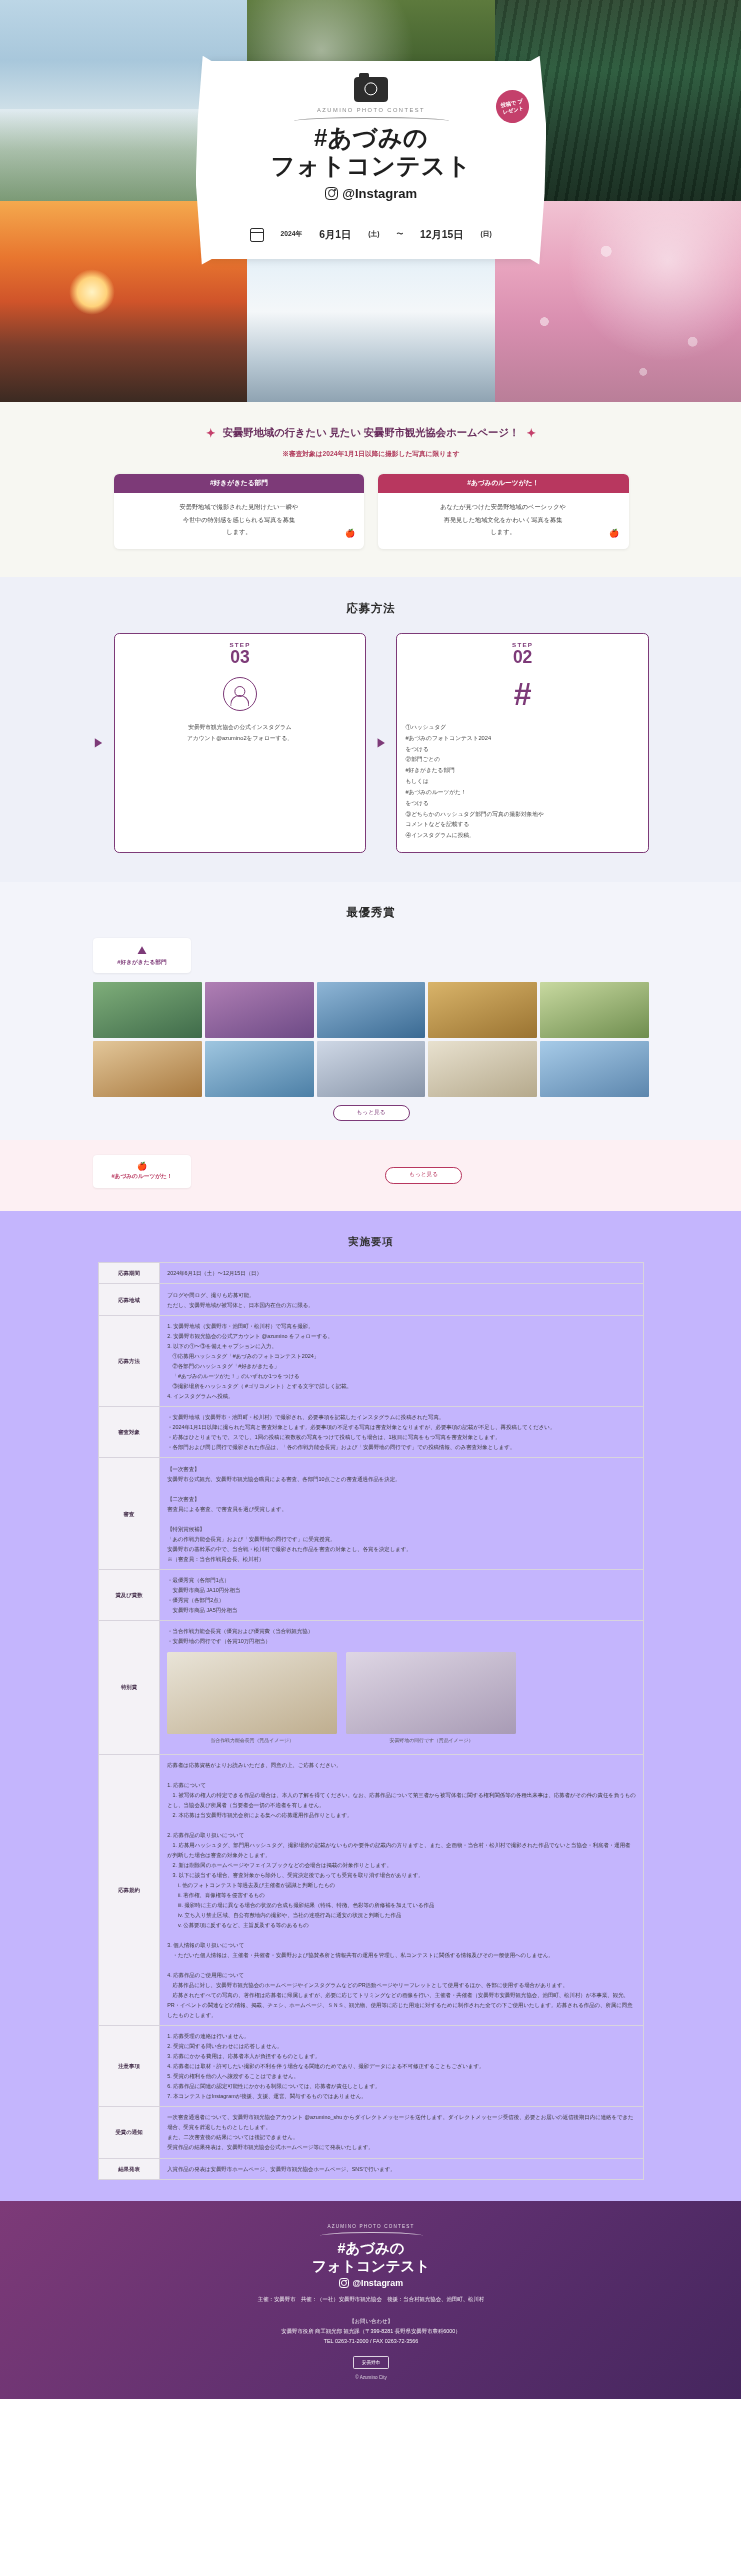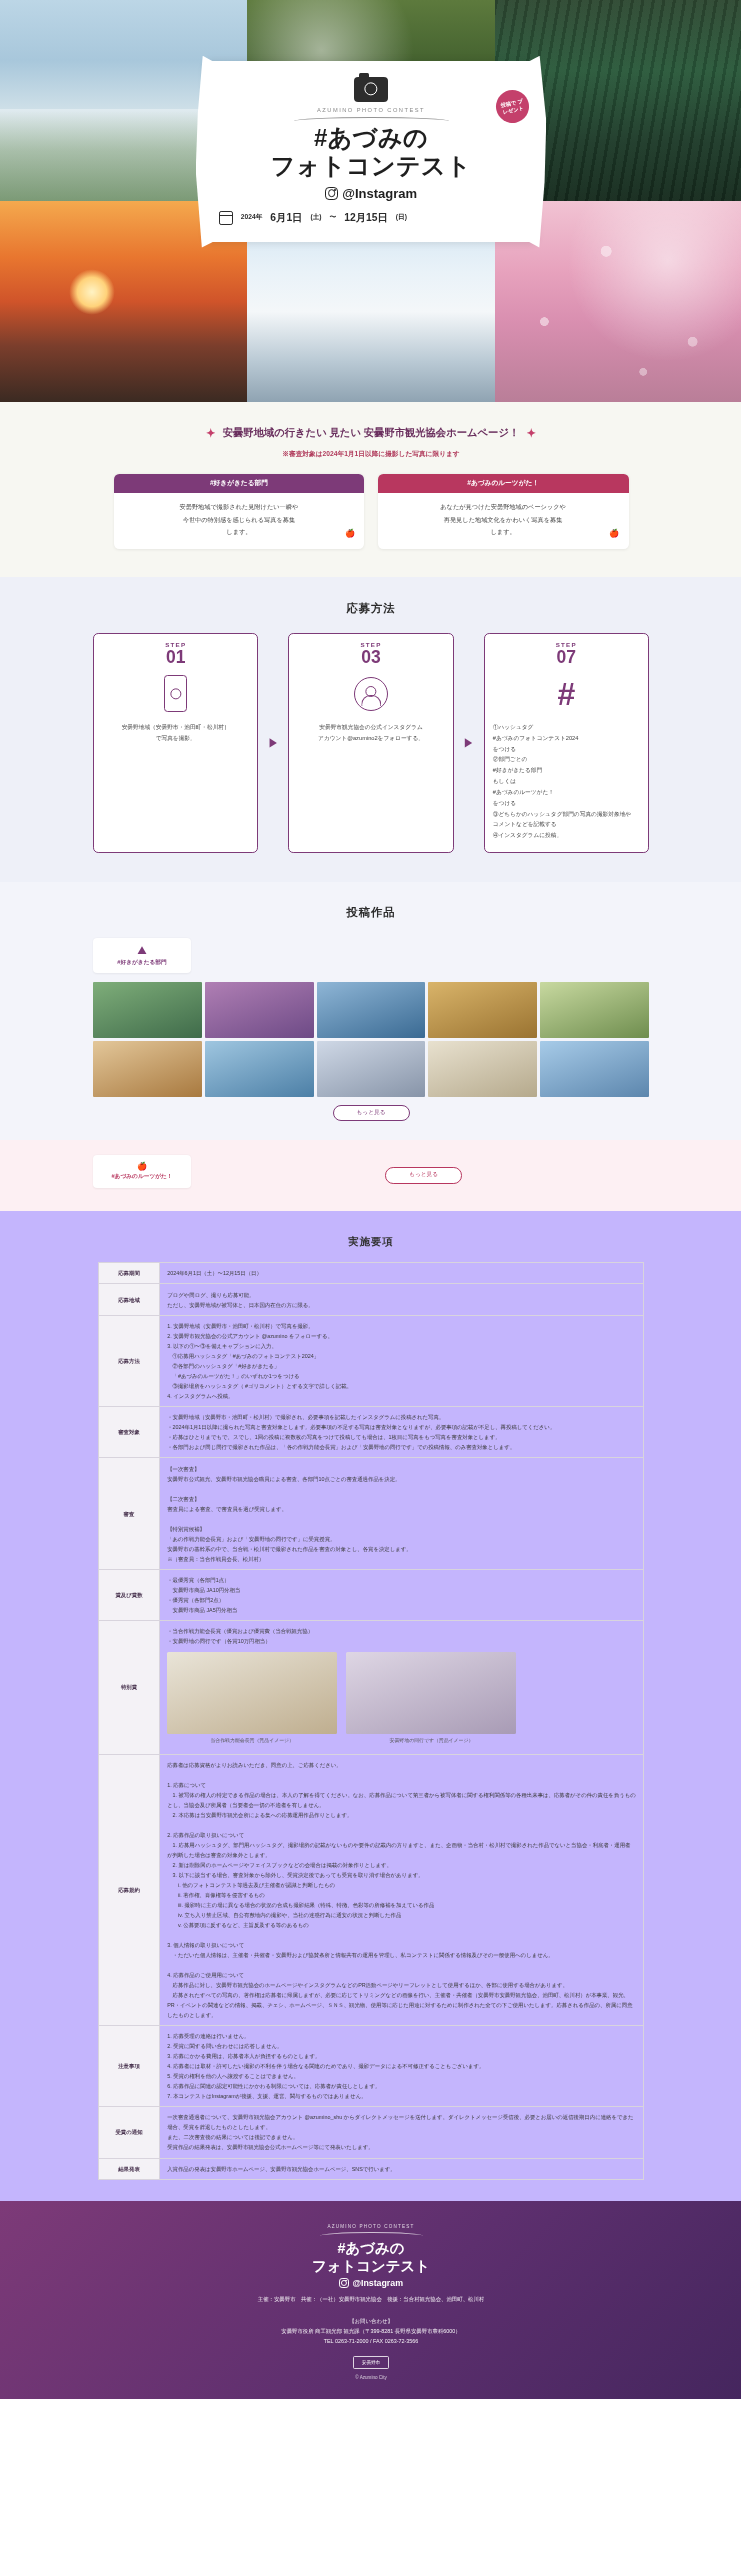--- a/index.html
+++ b/index.html
@@ -182,8 +182,8 @@
     padding: 3.1px;
   }
   .period {
-    margin-top: 10px;
-    display:flex; align-items:center; gap:8px;
+    margin-top: 27px;
+    display:flex; align-items:center; justify-content:center; gap:17px;
     font-size: 10.3px; font-weight:bold; color:#2b2b2b;
   }
   .cal-ico {

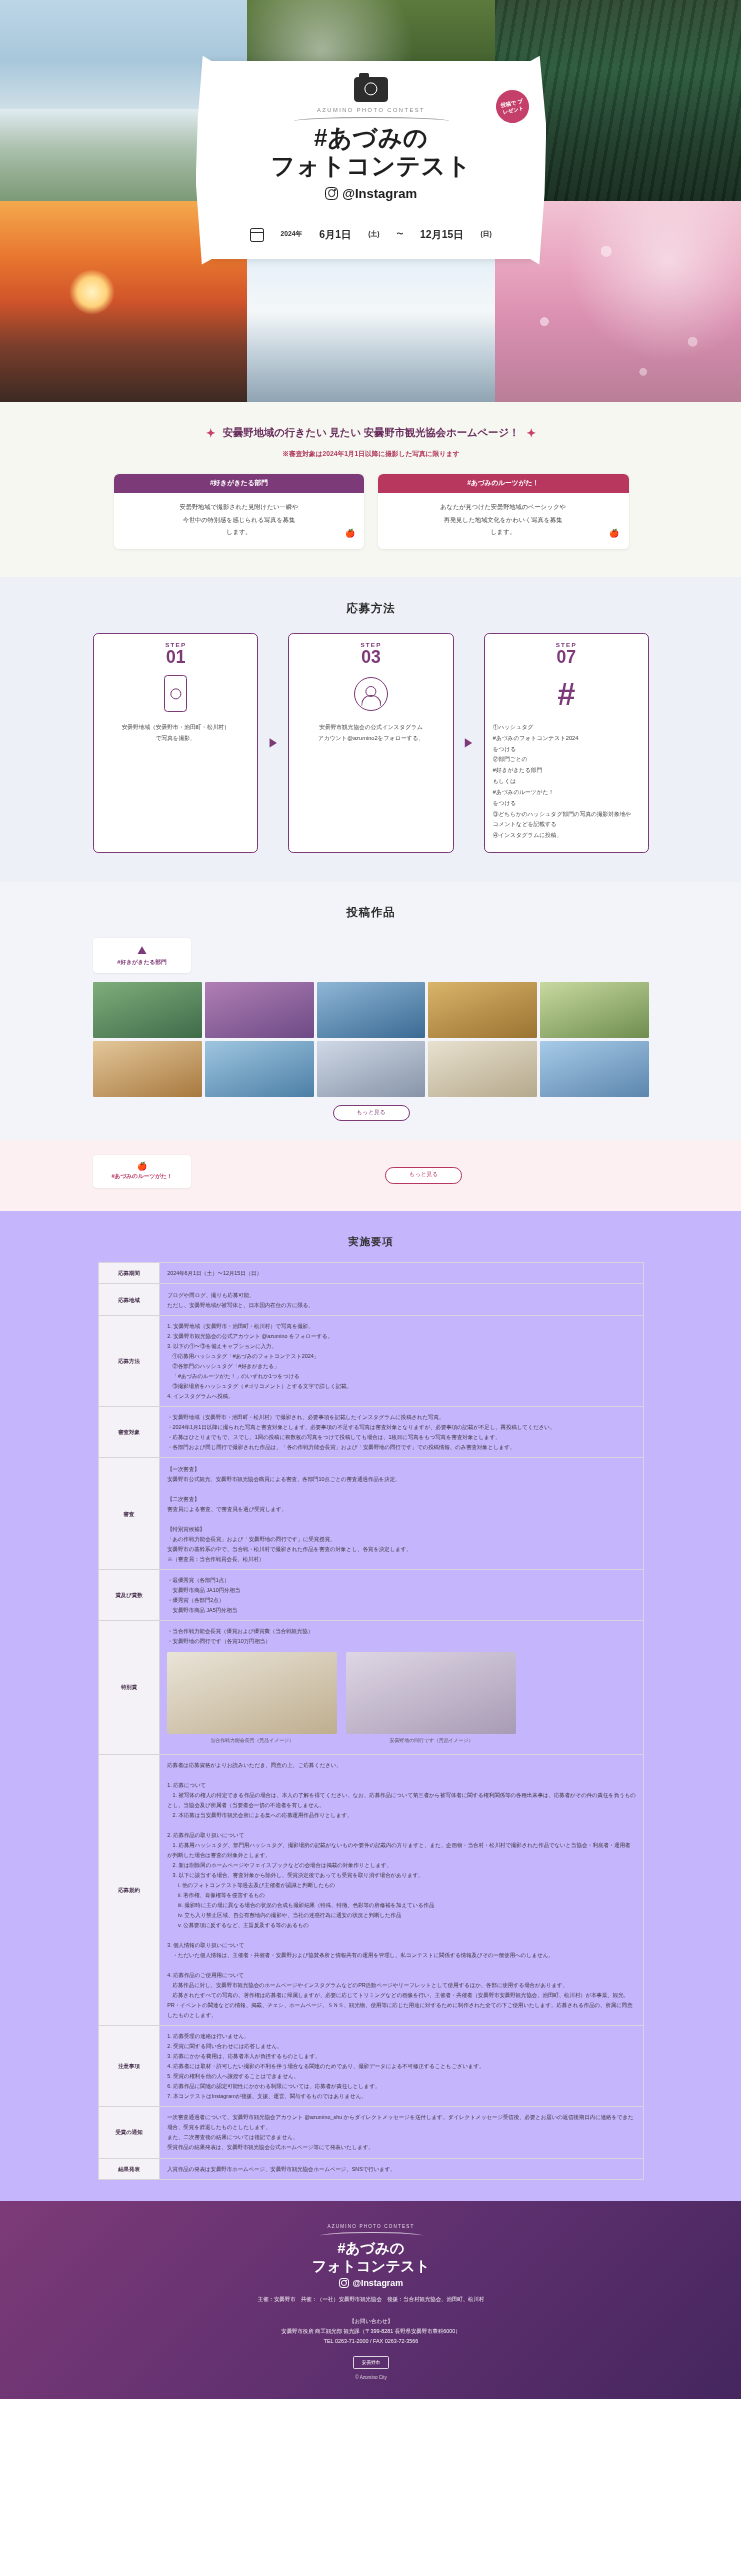--- a/index.html
+++ b/index.html
@@ -452,15 +452,6 @@
   <h2 class="sec-title">応募方法</h2>
   <div class="steps">
 
-    <div class="step">
-      <div class="step-label">STEP</div>
-      <div class="step-num">01</div>
-      <div class="step-fig">
-          <span class="phone"></span>
-        </div>
-      <div class="step-text center tl">安曇野地域（安曇野市・池田町・松川村）
-で写真を撮影。</div>
-    </div>
 
     <div class="step-arrow">▶</div>
 

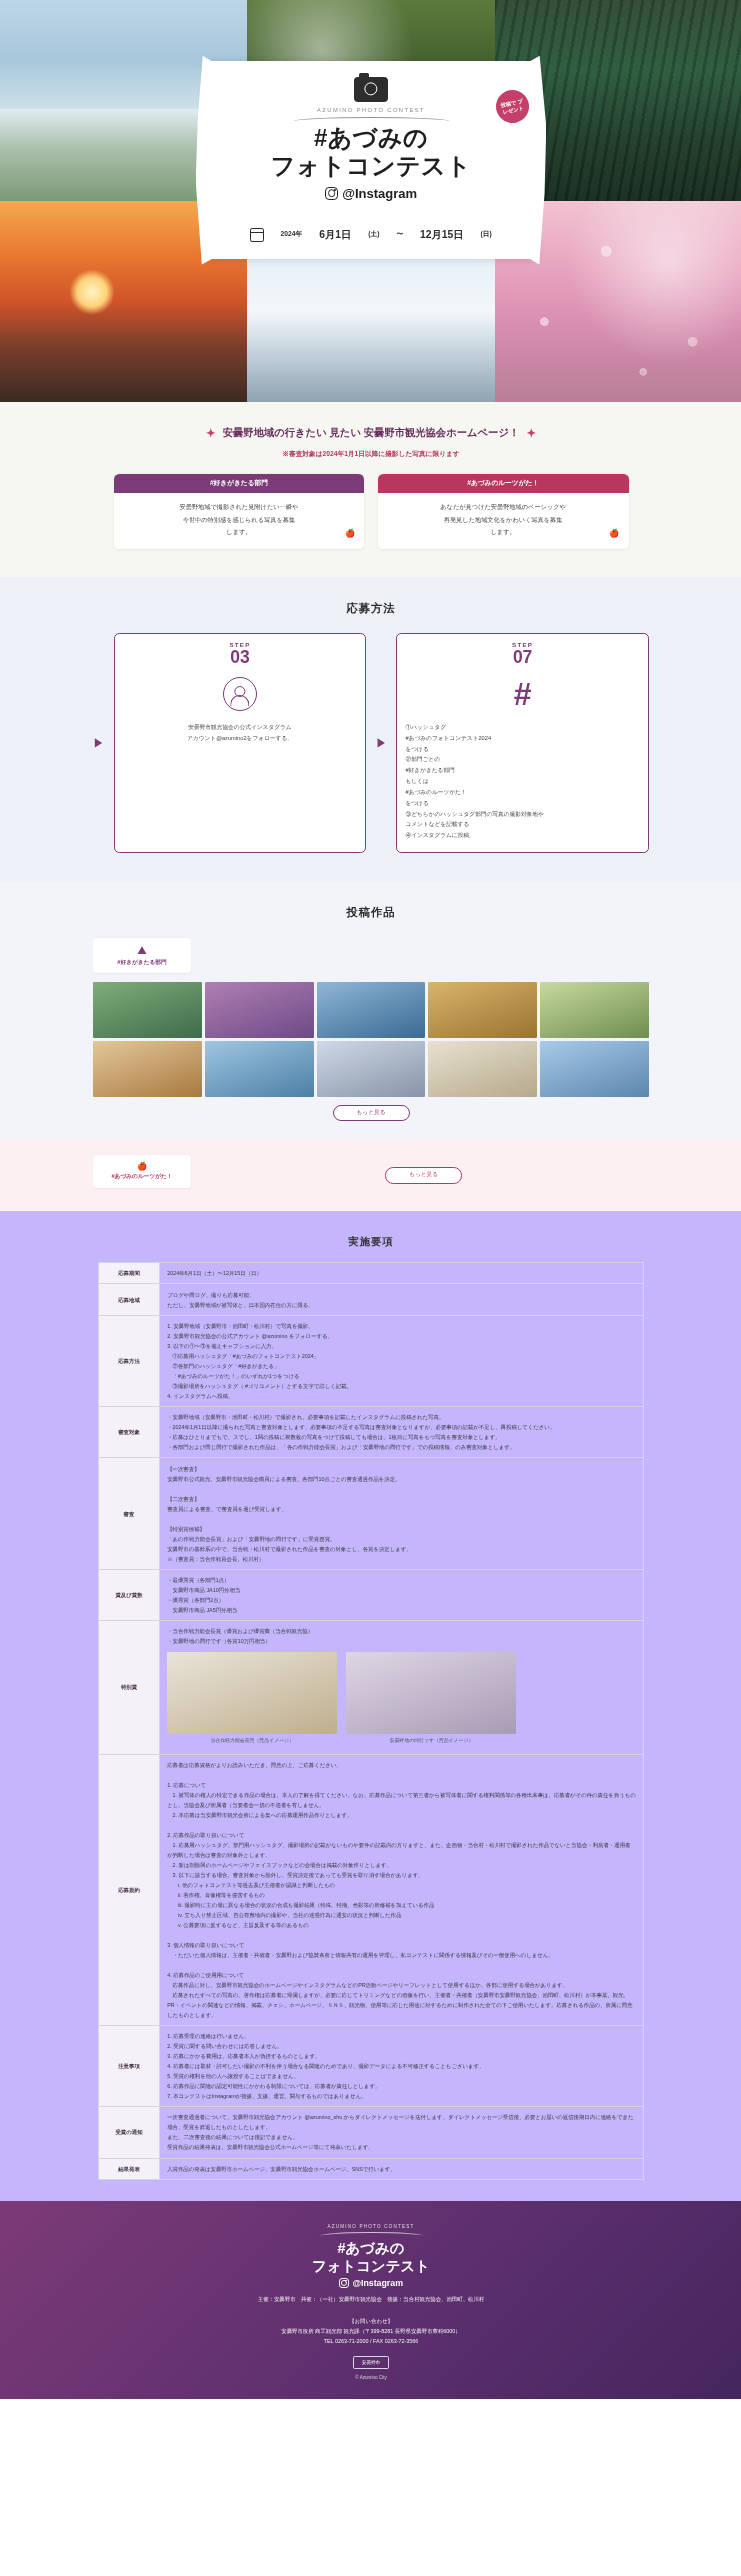--- a/index.html
+++ b/index.html
@@ -469,7 +469,7 @@
 
     <div class="step">
       <div class="step-label">STEP</div>
-      <div class="step-num">07</div>
+      <div class="step-num">02</div>
       <div class="step-fig">
           <span class="hash">#</span>
         </div>

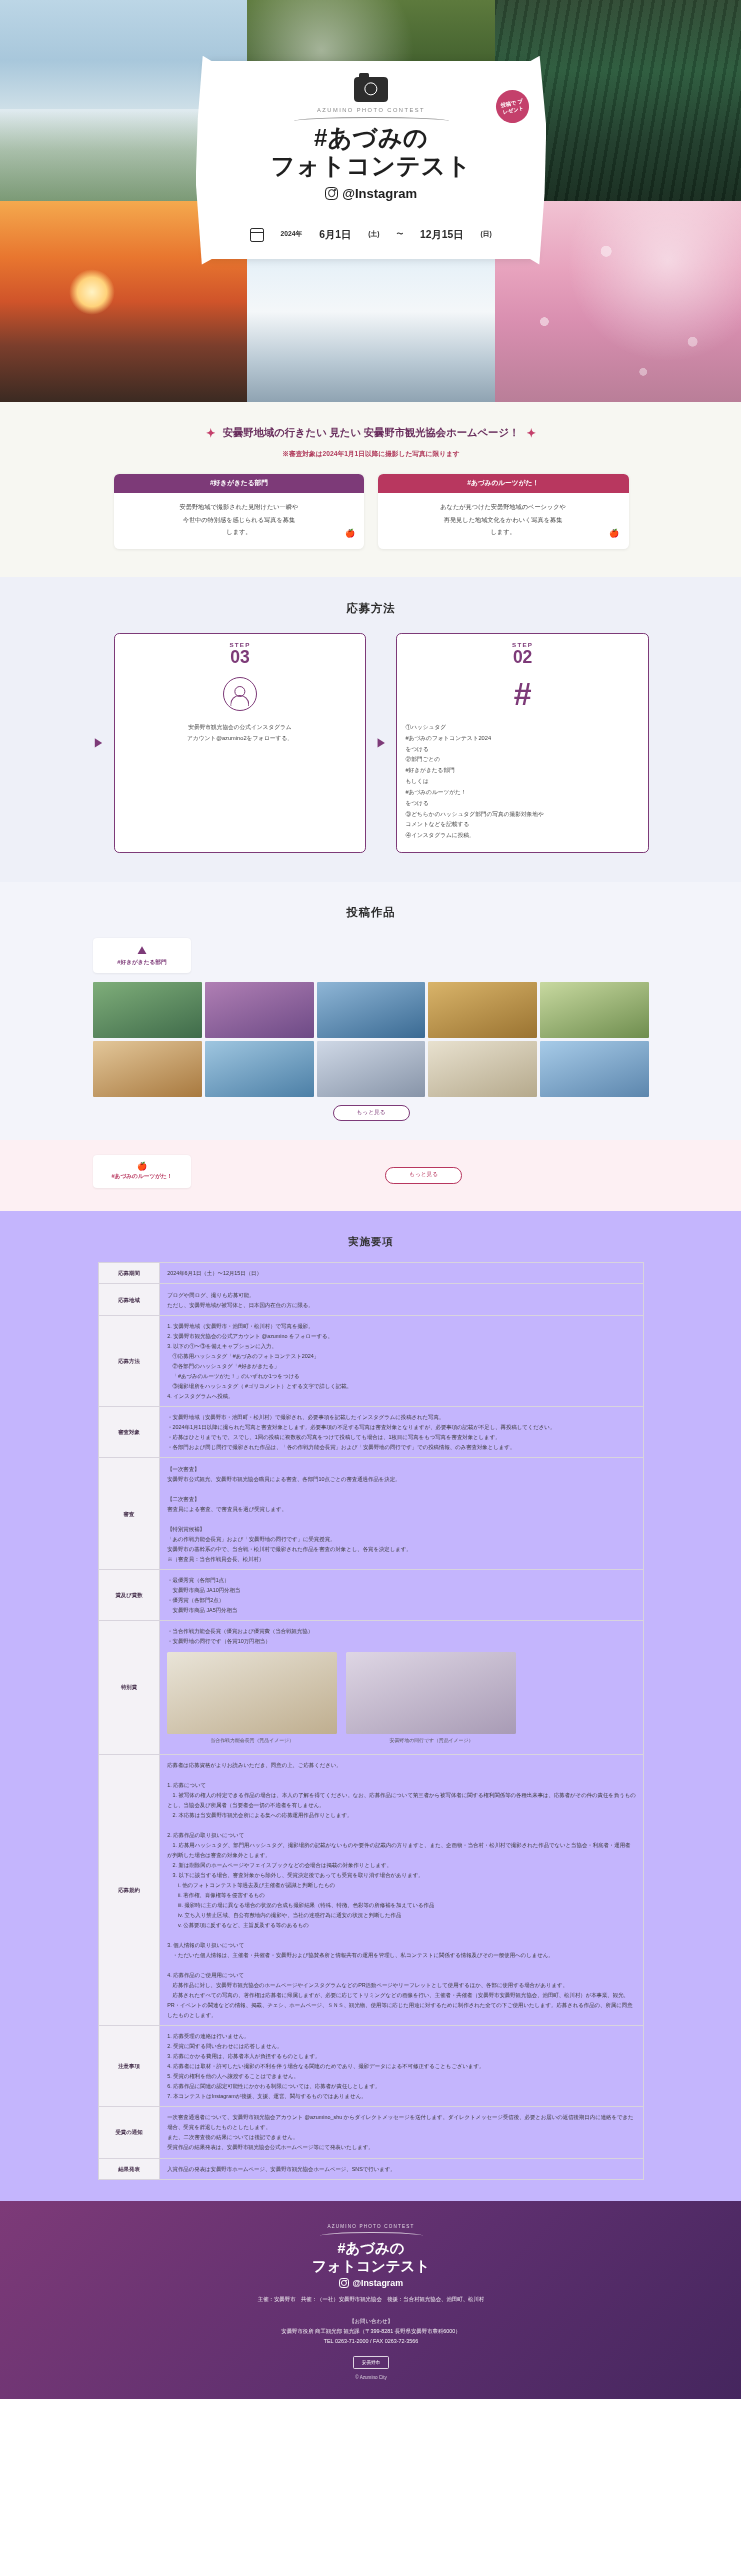--- a/index.html
+++ b/index.html
@@ -489,7 +489,7 @@
 </section>
 
 <section class="sec-gallery">
-  <h2 class="sec-title">投稿作品</h2>
+  <h2 class="sec-title">最優秀賞</h2>
   <div class="gal-head">
     <div class="gal-badge">
       <div class="mini-ico">⛰</div>

